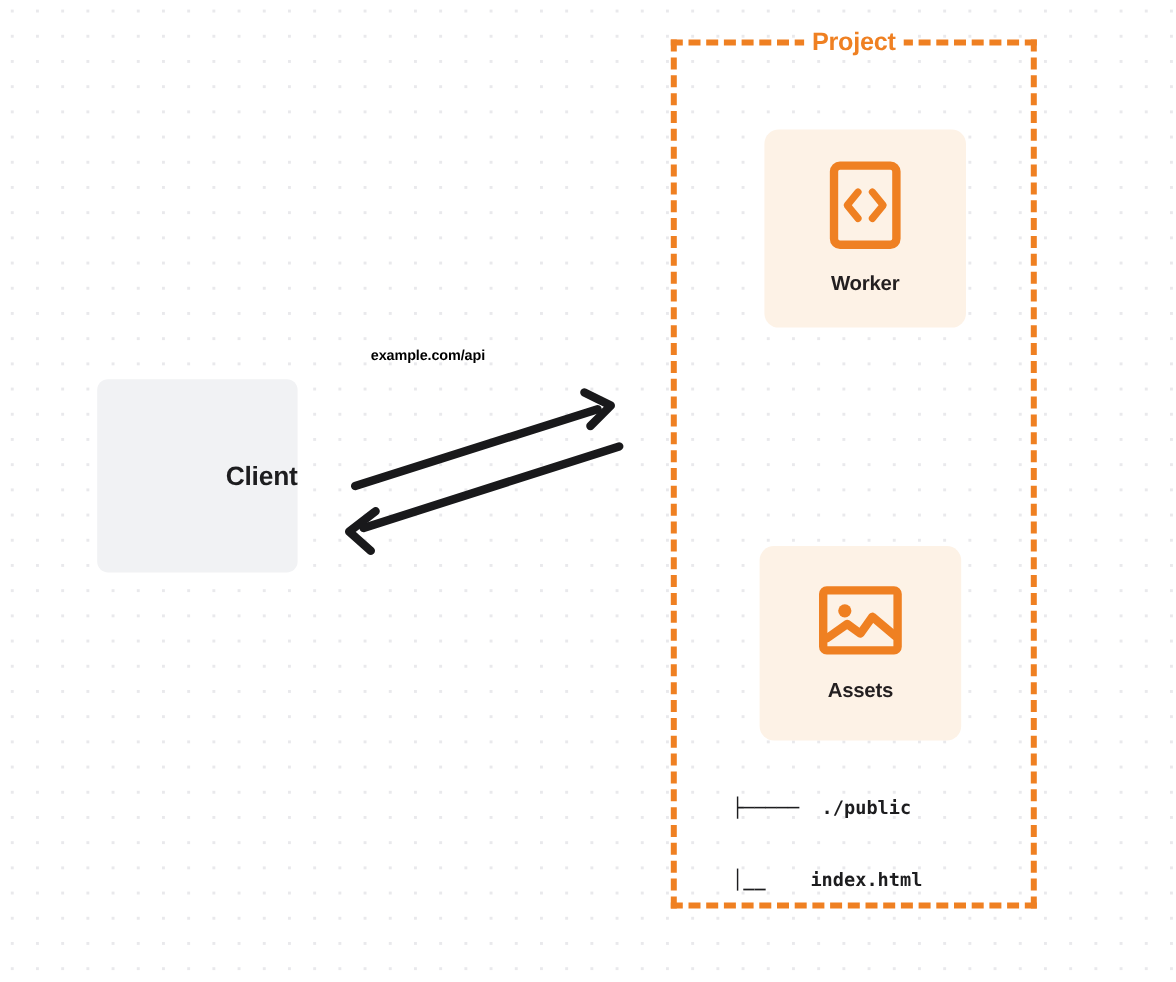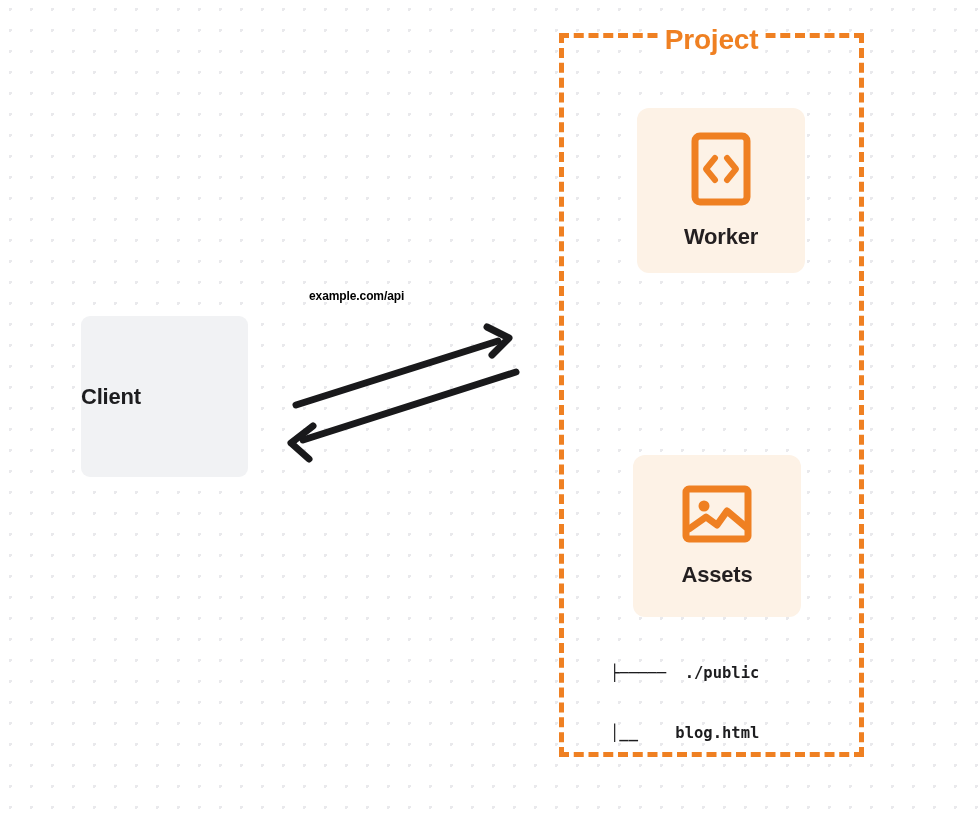--- a/index.html
+++ b/index.html
@@ -80,7 +80,7 @@
     transform: translateX(-50%);
     background: #ffffff;
     padding: 0 7px;
-    font-size: 28px;
+    font-size: 21px;
     font-weight: bold;
     color: #ef8022;
     letter-spacing: -0.2px;

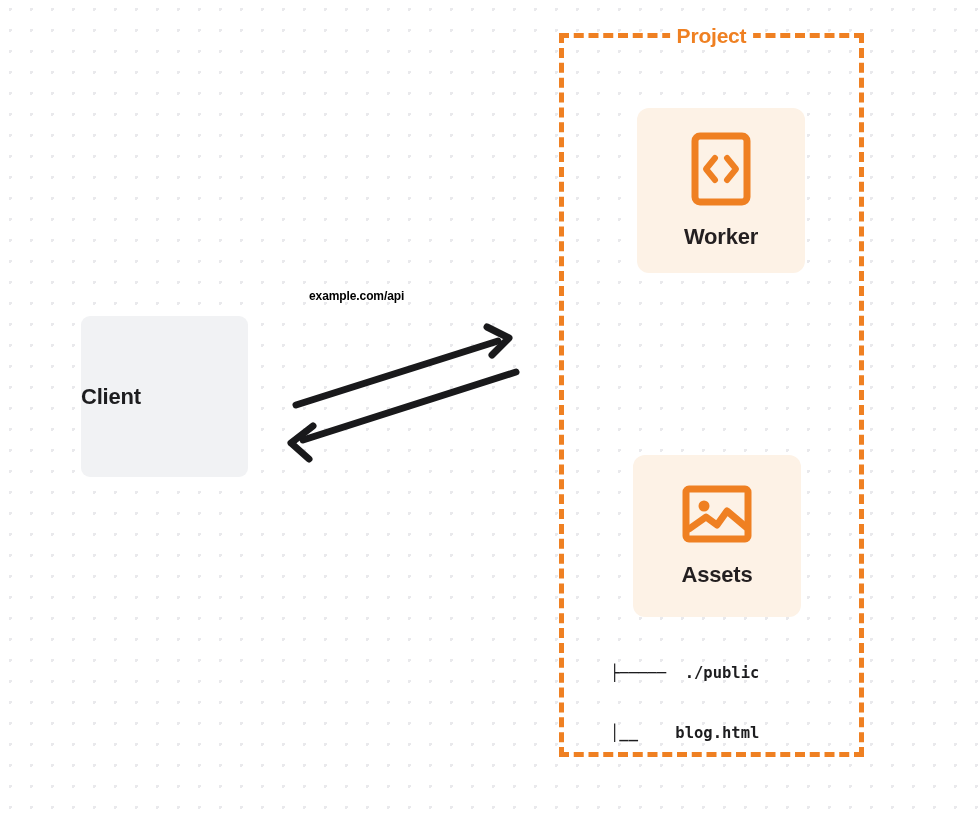--- a/index.html
+++ b/index.html
@@ -105,7 +105,7 @@
     margin-bottom: 14px;
   }
   .card .node-label {
-    font-size: 22px;
+    font-size: 17px;
     font-weight: bold;
     color: #231f20;
     letter-spacing: -0.2px;

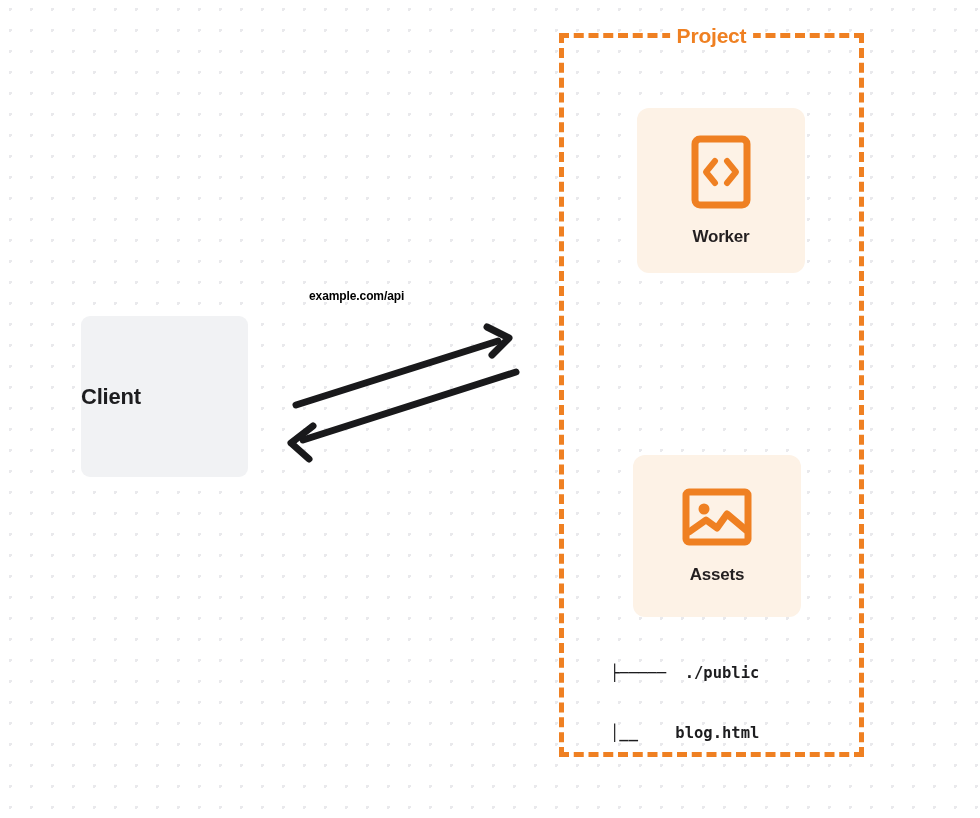--- a/index.html
+++ b/index.html
@@ -38,7 +38,7 @@
     border-radius: 9px;
     display: flex;
     align-items: center;
-    justify-content: flex-start;
+    justify-content: flex-end;
   }
   #client-box .node-label {
     font-size: 22px;

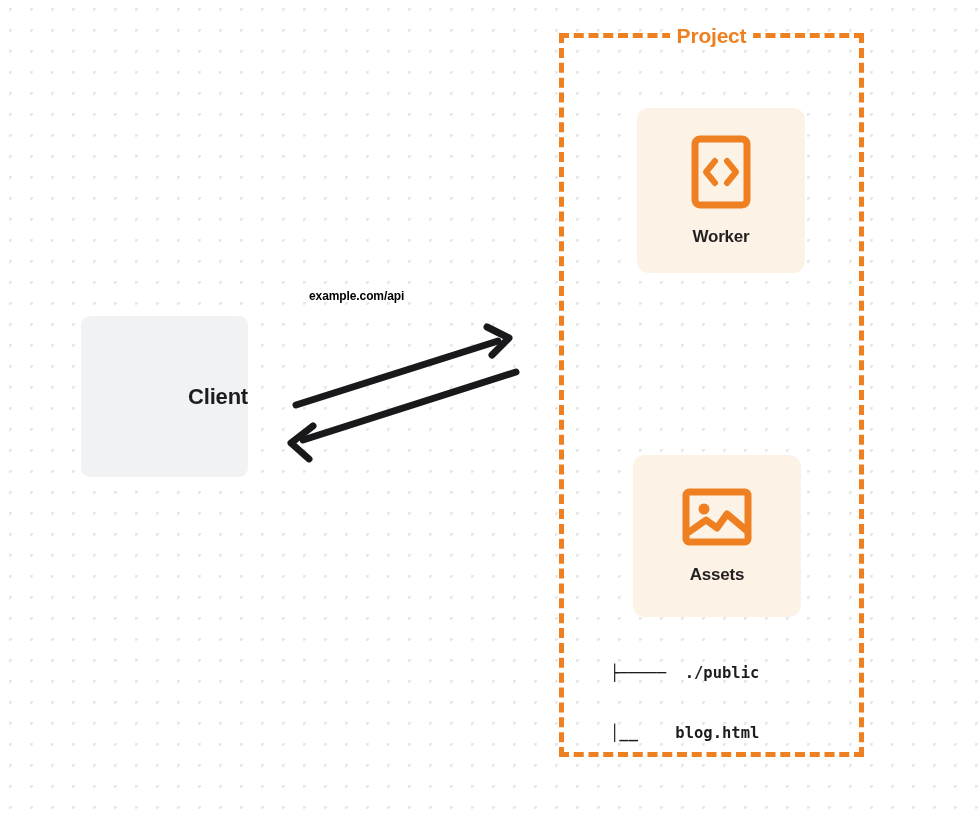--- a/index.html
+++ b/index.html
@@ -182,7 +182,7 @@
 
     <div id="file-tree">
       <span class="tree-row">├─────  ./public</span>
-      <span class="tree-row">│__    blog.html</span>
+      <span class="tree-row">│__    index.html</span>
       
     </div>
 

